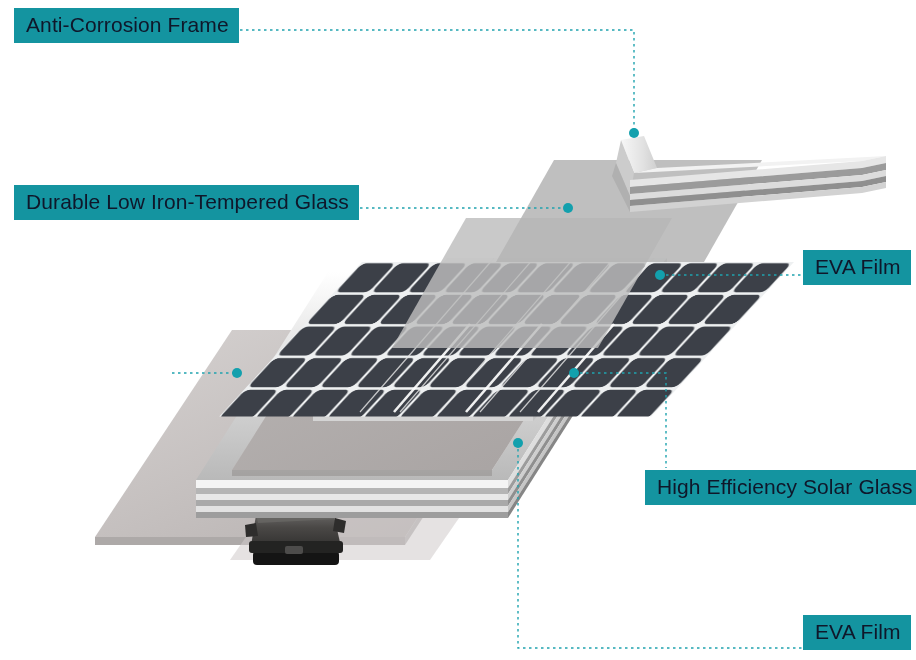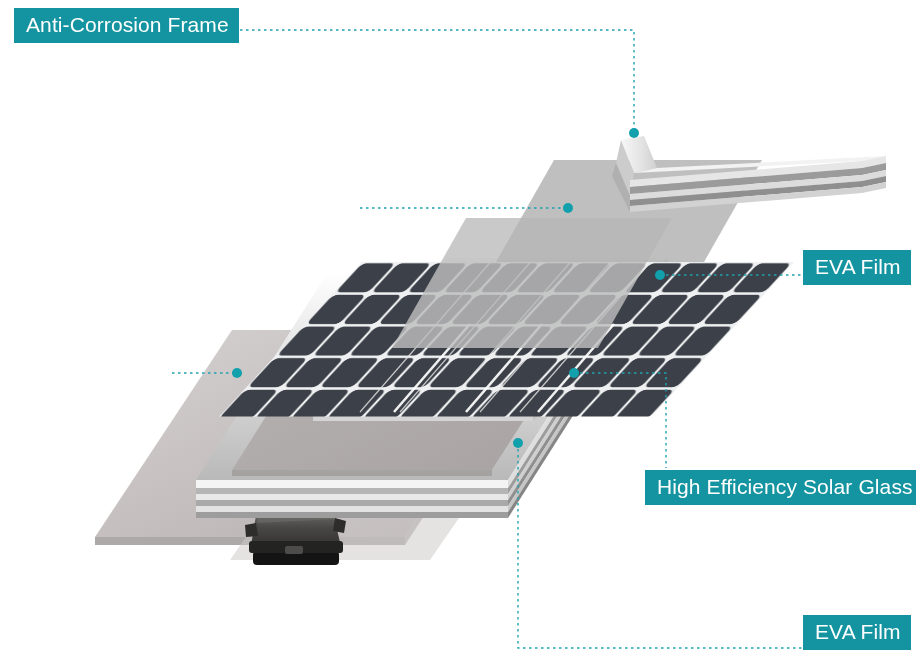--- a/index.html
+++ b/index.html
@@ -25,7 +25,7 @@
   .label {
     position: absolute;
     background: #1494a0;
-    color: #ffffff;
+    color: #0f172a;
     font-family: "Liberation Sans", sans-serif;
     font-size: 21px;
     line-height: 1;

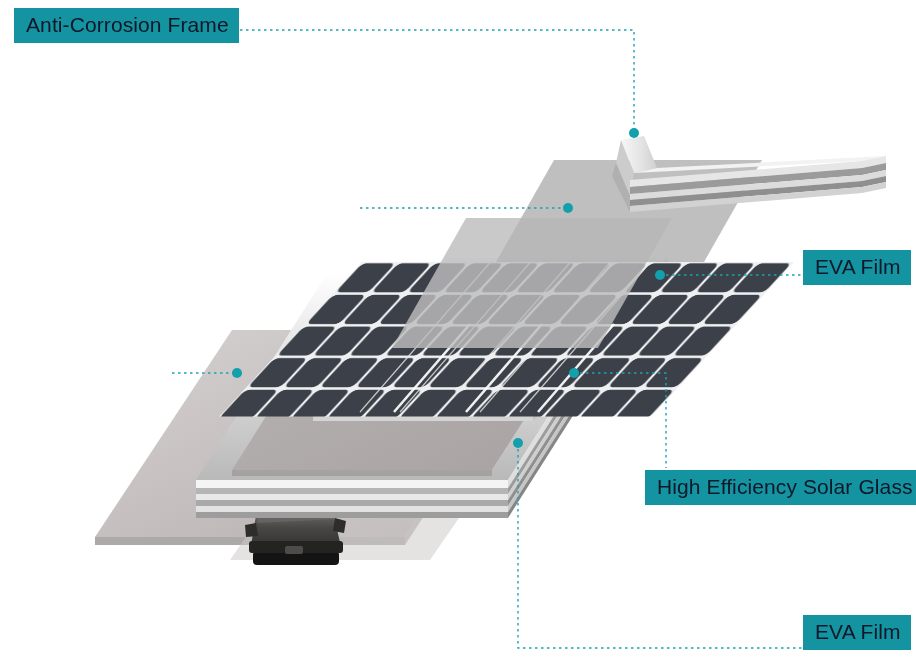--- a/index.html
+++ b/index.html
@@ -201,6 +201,7 @@
 
   <div class="label" style="left:14px; top:8px;">Anti-Corrosion Frame</div>
 
+  <div class="label" style="left:14px; top:185px;">Durable Low Iron-Tempered Glass</div>
 
   <div class="label right-edge" style="left:803px; top:250px;">EVA Film</div>
 

